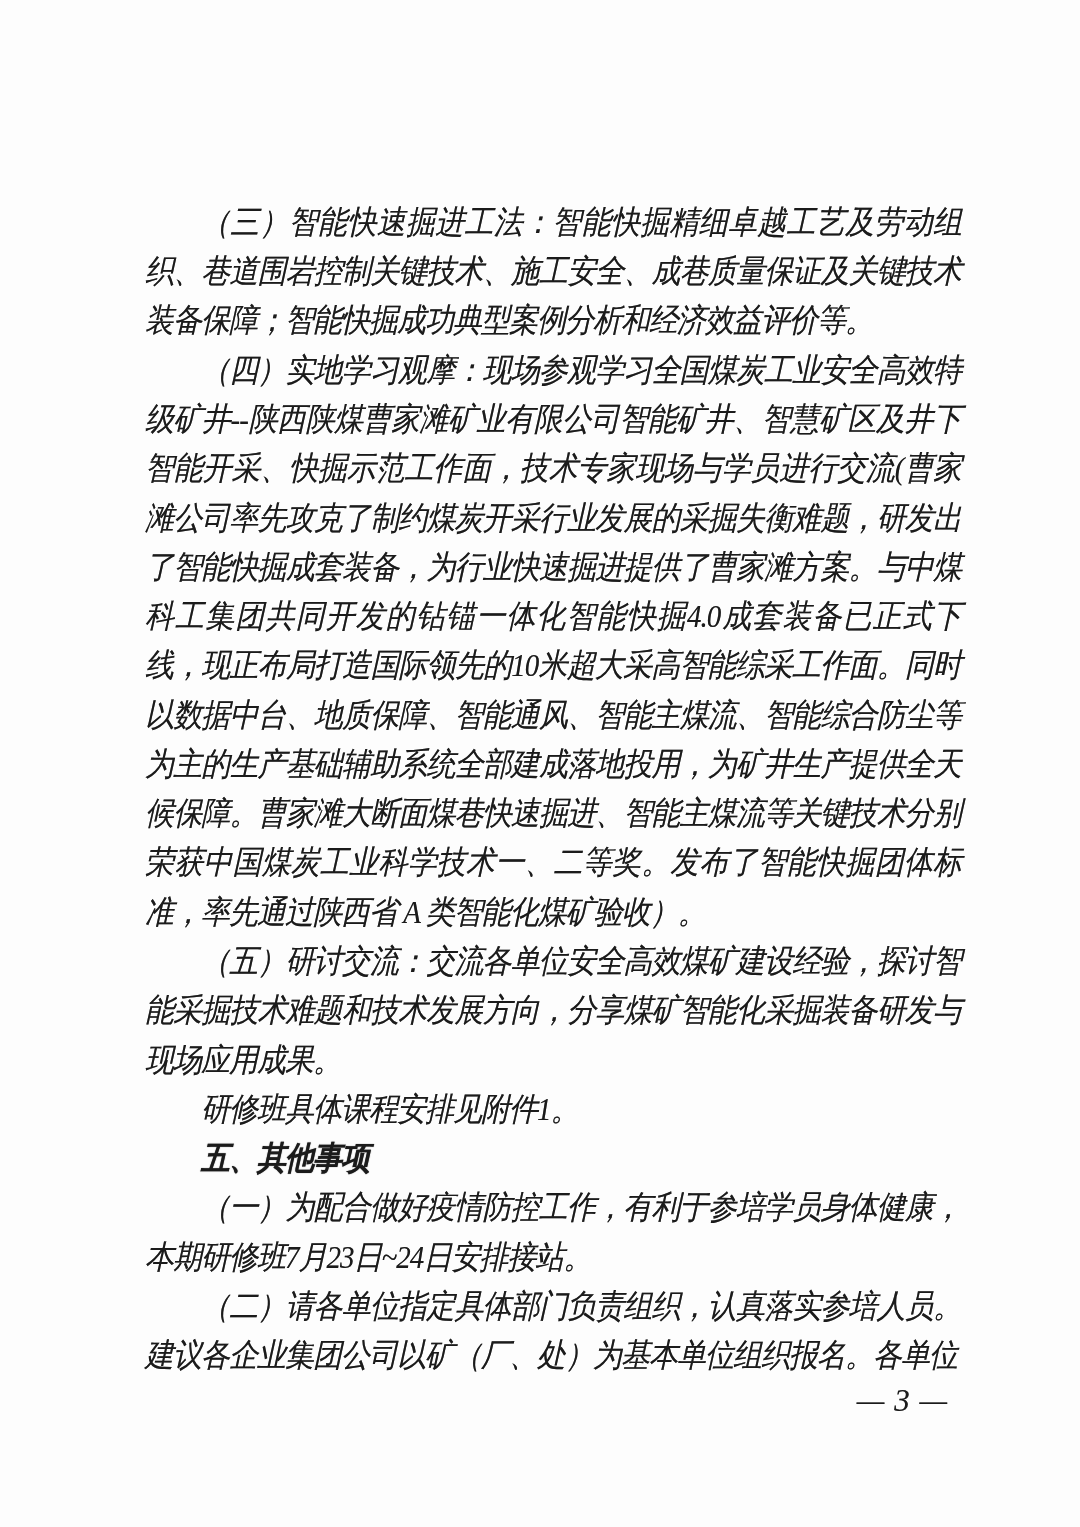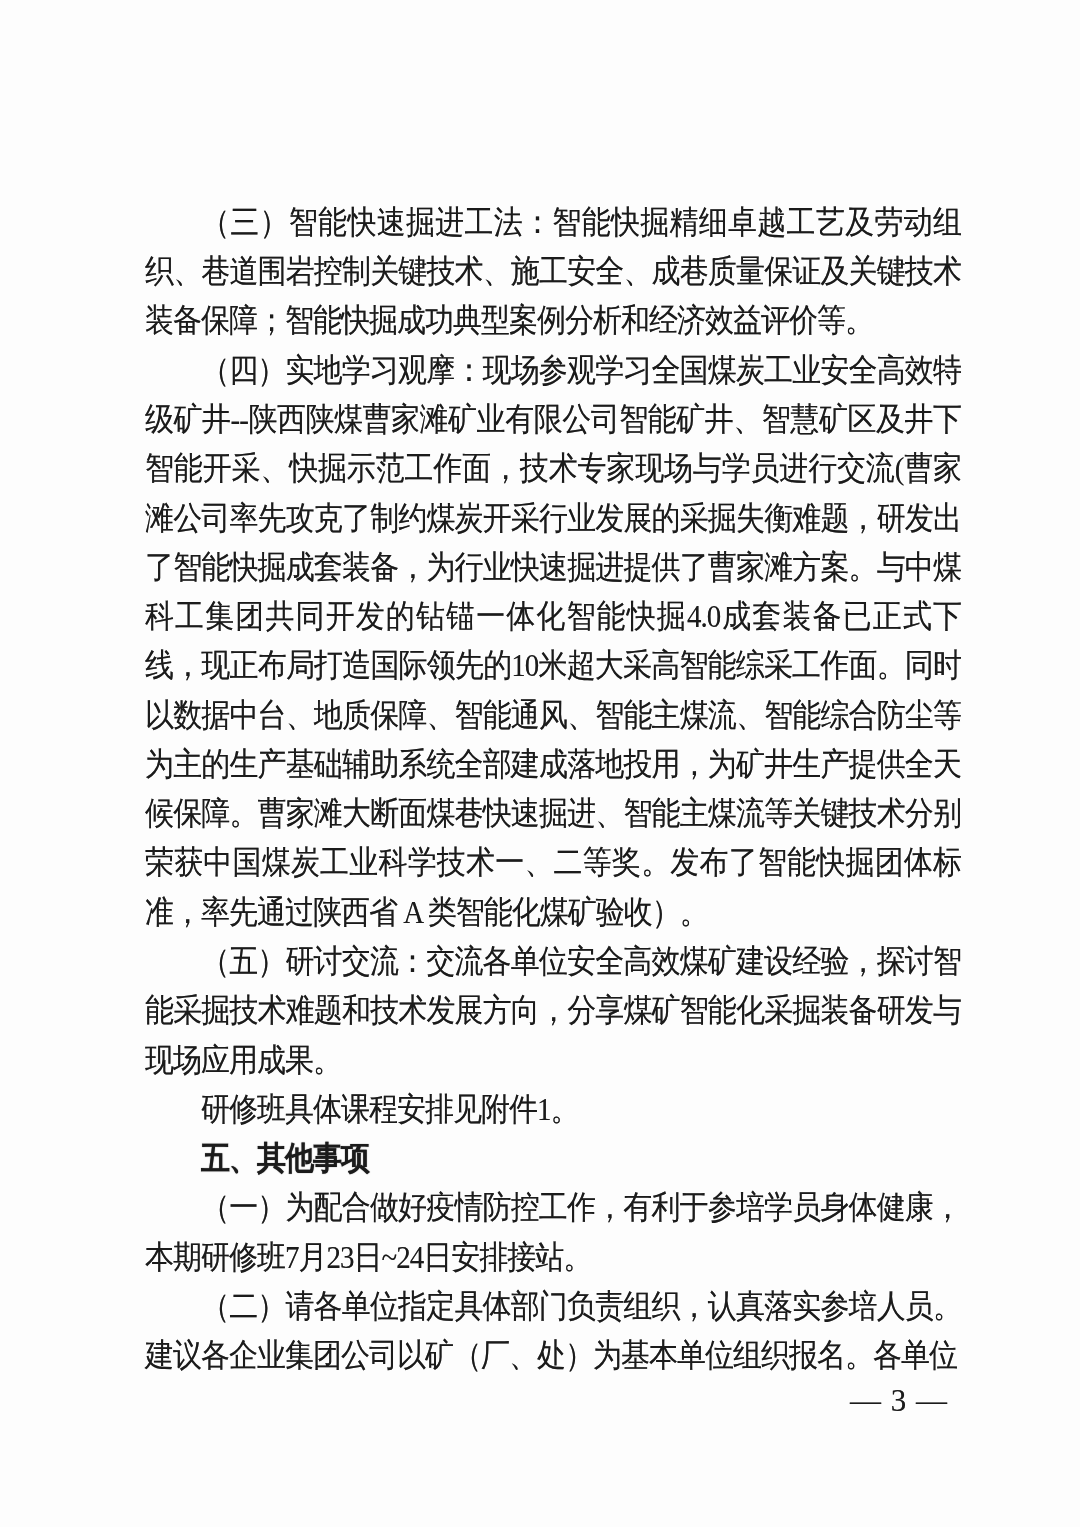--- a/index.html
+++ b/index.html
@@ -19,6 +19,7 @@
     background: var(--bg);
     color: var(--ink);
     overflow: hidden;
+    font-style: italic;
   }
   .content {
     position: absolute;

